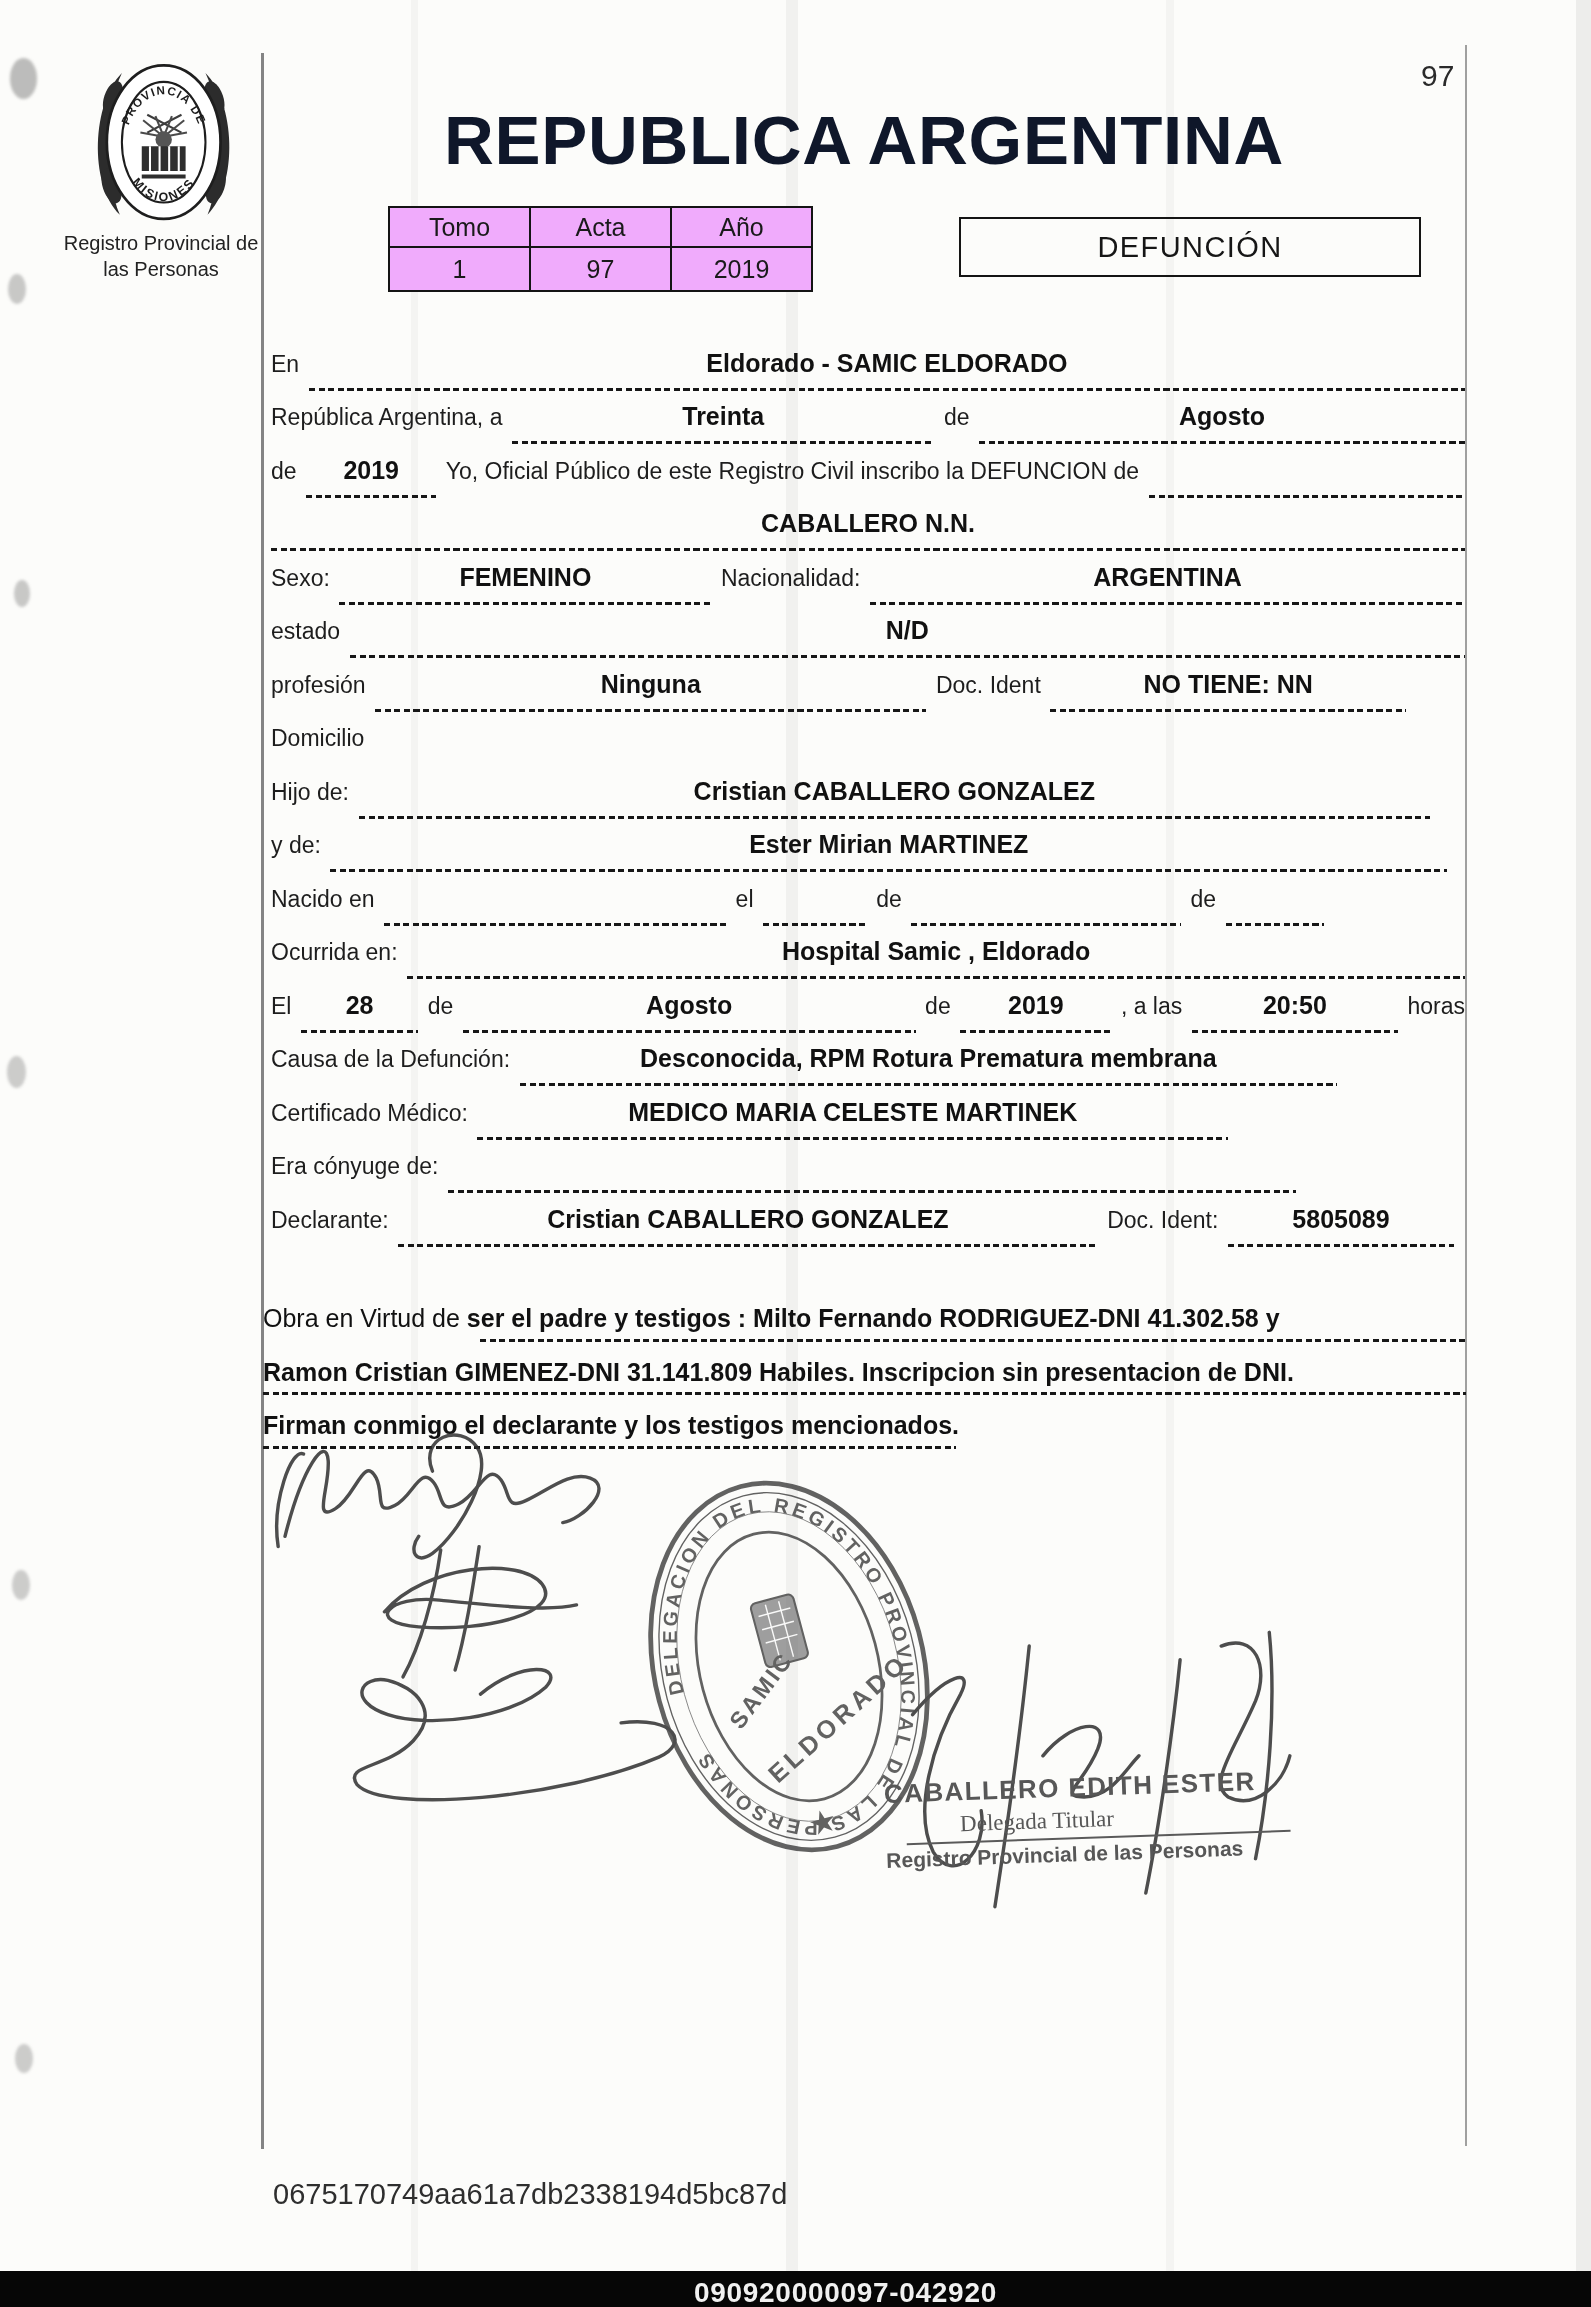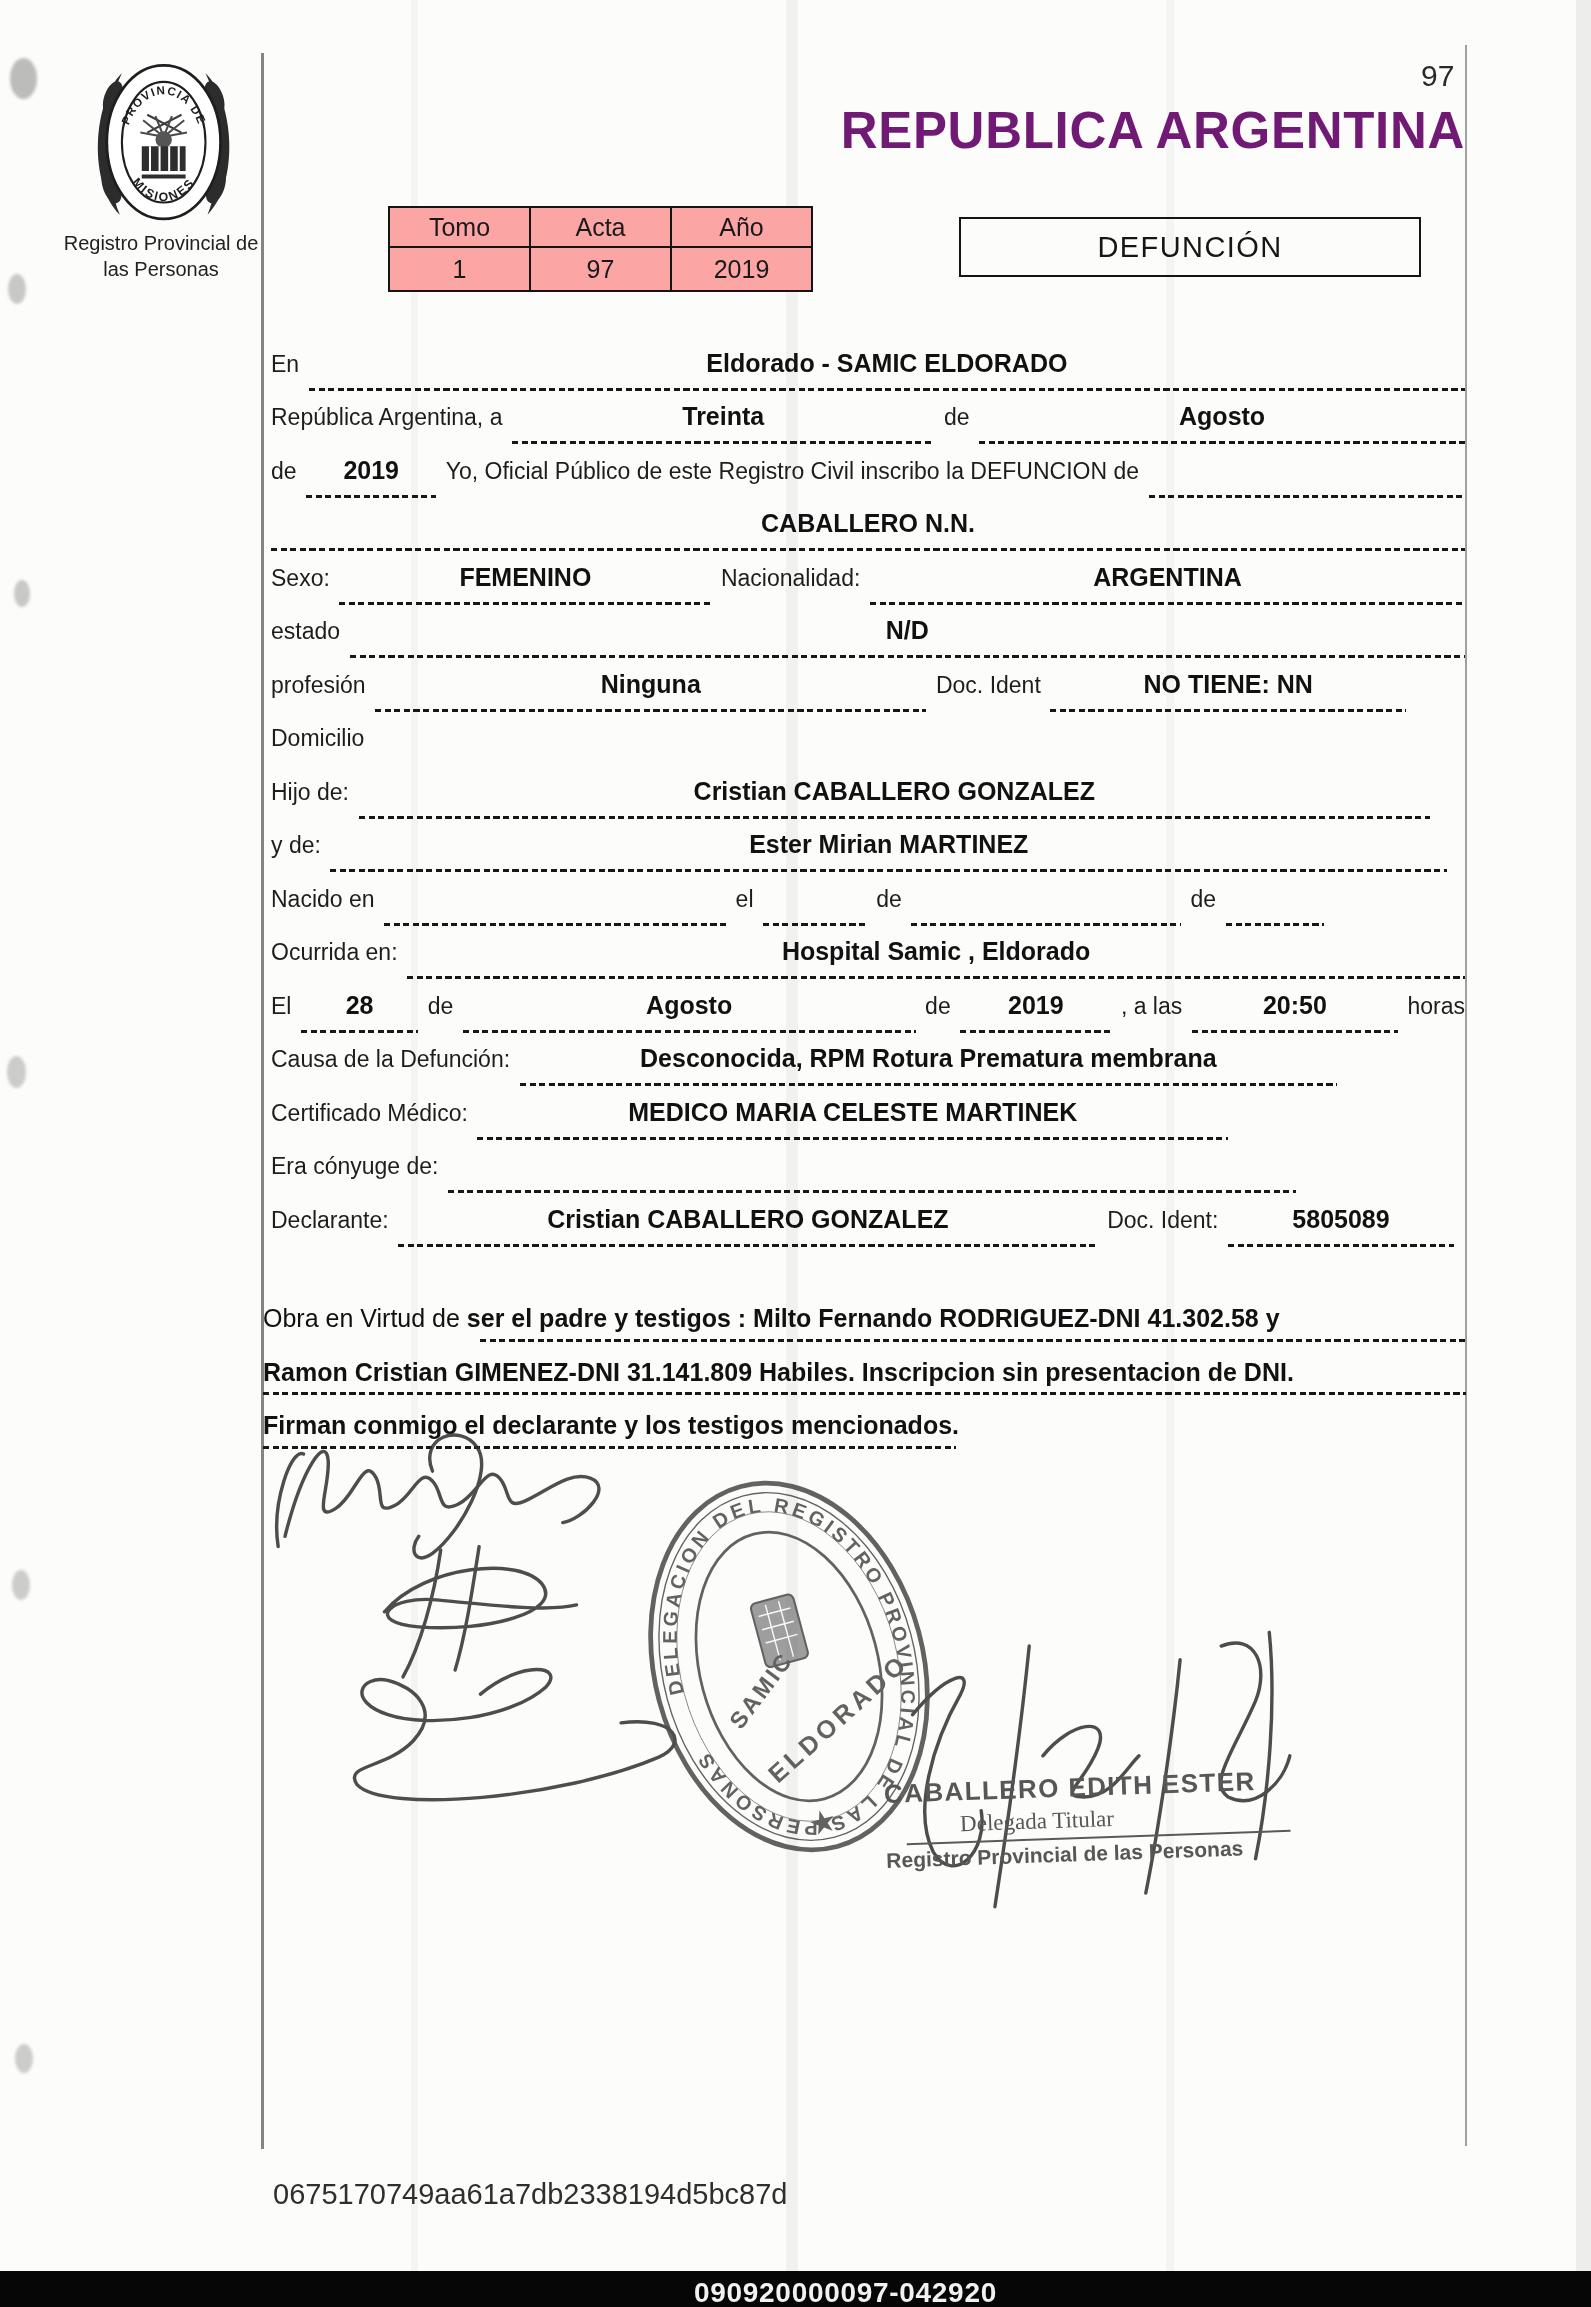--- a/index.html
+++ b/index.html
@@ -16,8 +16,8 @@
   .emblem{position:absolute; left:84px; top:49px; width:158px; height:185px;}
   .emblem-caption{position:absolute; left:41px; top:230px; width:240px; text-align:center;
     font-size:20px; line-height:26px; color:#222;}
-  .doc-title{position:absolute; left:263px; right:126px; top:101px; text-align:right;
-    font-size:51px; font-weight:bold; letter-spacing:0.7px; color:#701a75;}
+  .doc-title{position:absolute; left:263px; right:126px; top:101px; text-align:center;
+    font-size:69px; font-weight:bold; letter-spacing:0.7px; color:#0f172a;}
   .page-number{position:absolute; left:1421px; top:59px; font-size:30px; color:#2a2a2a;}
   .reg-table{position:absolute; left:388px; top:206px; border-collapse:collapse; background:#fca5a5;}
   .reg-table th,.reg-table td{border:2.7px solid #141414; width:137px; text-align:center; font-weight:400; color:#1a1a1a;}

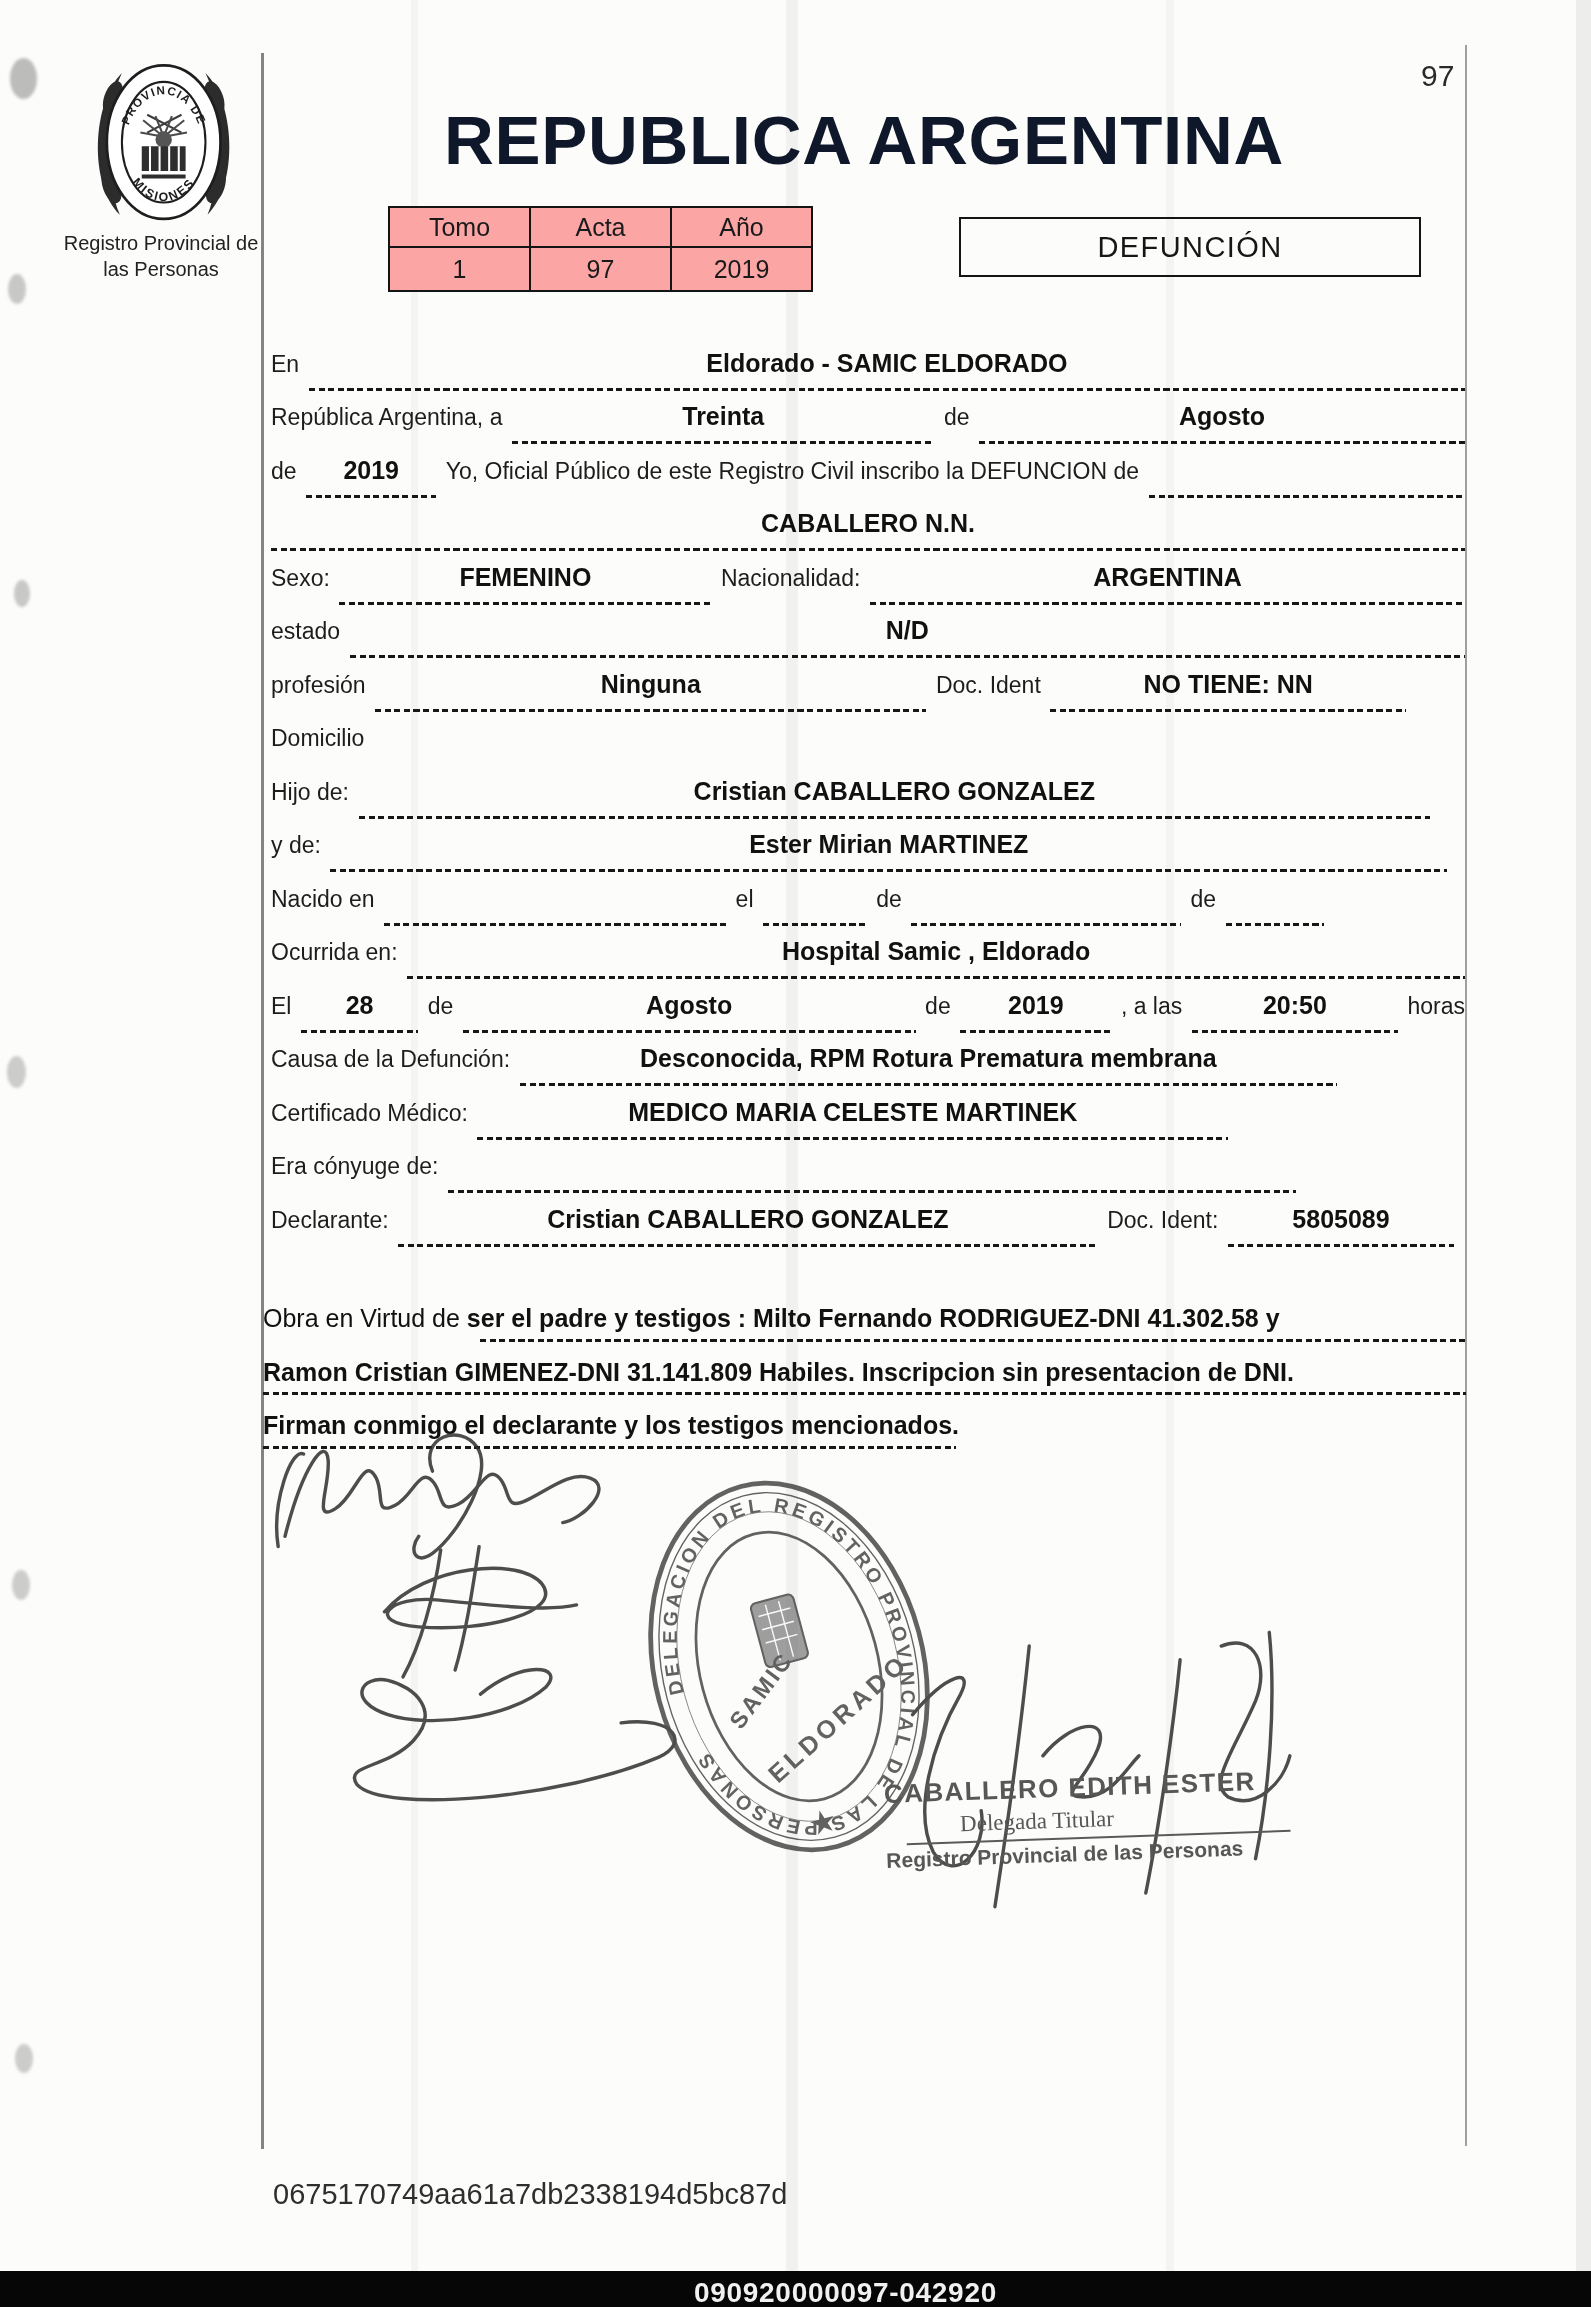--- a/index.html
+++ b/index.html
@@ -19,7 +19,7 @@
   .doc-title{position:absolute; left:263px; right:126px; top:101px; text-align:center;
     font-size:69px; font-weight:bold; letter-spacing:0.7px; color:#0f172a;}
   .page-number{position:absolute; left:1421px; top:59px; font-size:30px; color:#2a2a2a;}
-  .reg-table{position:absolute; left:388px; top:206px; border-collapse:collapse; background:#fca5a5;}
+  .reg-table{position:absolute; left:388px; top:206px; border-collapse:collapse; background:#f0abfc;}
   .reg-table th,.reg-table td{border:2.7px solid #141414; width:137px; text-align:center; font-weight:400; color:#1a1a1a;}
   .reg-table th{height:36px; font-size:25px;}
   .reg-table td{height:40px; font-size:25px;}

